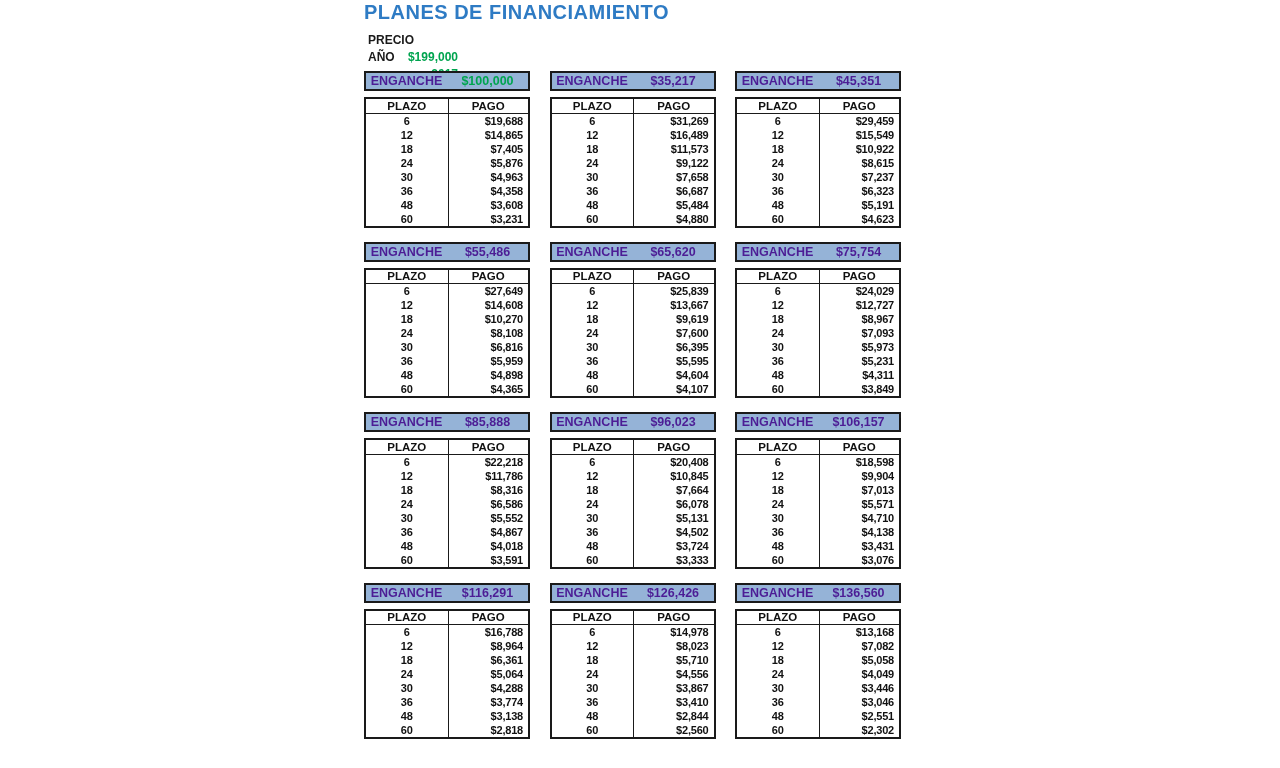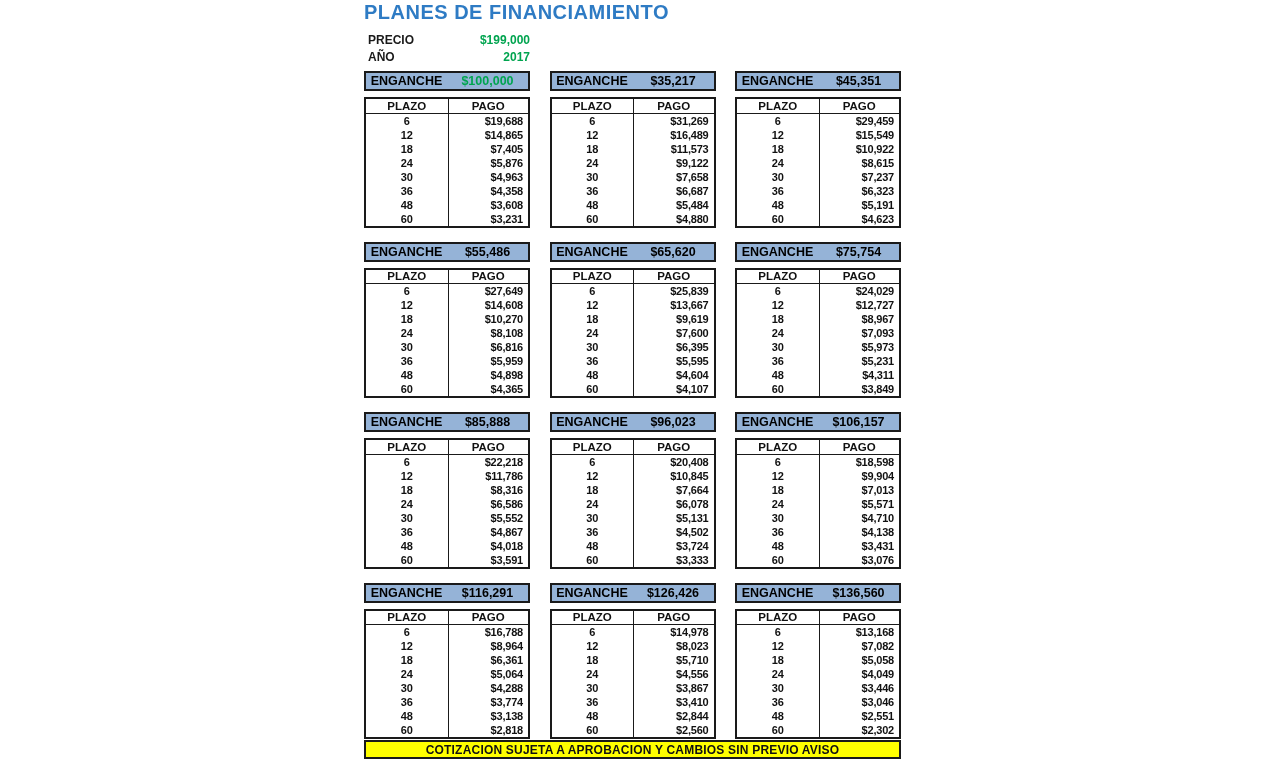--- a/index.html
+++ b/index.html
@@ -18,7 +18,7 @@
     font-size:20px;font-weight:bold;letter-spacing:0.5px;color:var(--title-blue);}
 
   .info{position:absolute;top:32px;left:4px;font-size:12px;font-weight:bold;}
-  .info-row{display:flex;height:17px;line-height:17px;}
+  .info-row{display:flex;height:17px;line-height:17px;flex-direction:column;}
   .info-label{width:72px;color:#1a1a1a;}
   .info-value{width:90px;text-align:right;color:var(--green);}
 

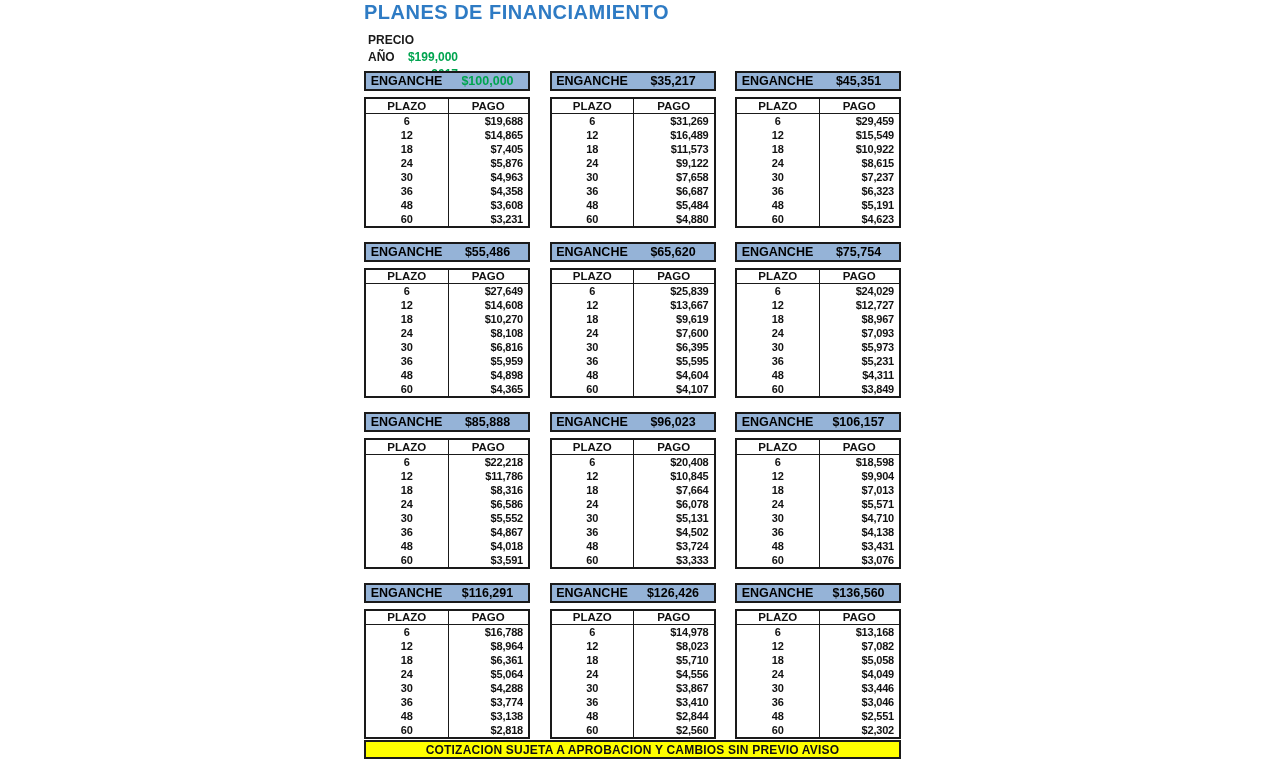--- a/index.html
+++ b/index.html
@@ -29,7 +29,7 @@
   .enganche-header{height:20px;background:var(--header-bg);
     border:2px solid #1a1a1a;display:flex;align-items:center;}
   .eng-label,.eng-value{width:50%;text-align:center;font-size:12.5px;
-    font-weight:bold;color:#000000;line-height:16px;}
+    font-weight:bold;color:#4c1d95;line-height:16px;}
   .eng-value.green{color:var(--green);}
 
   table.plan-table{margin-top:6px;width:166px;border-collapse:collapse;

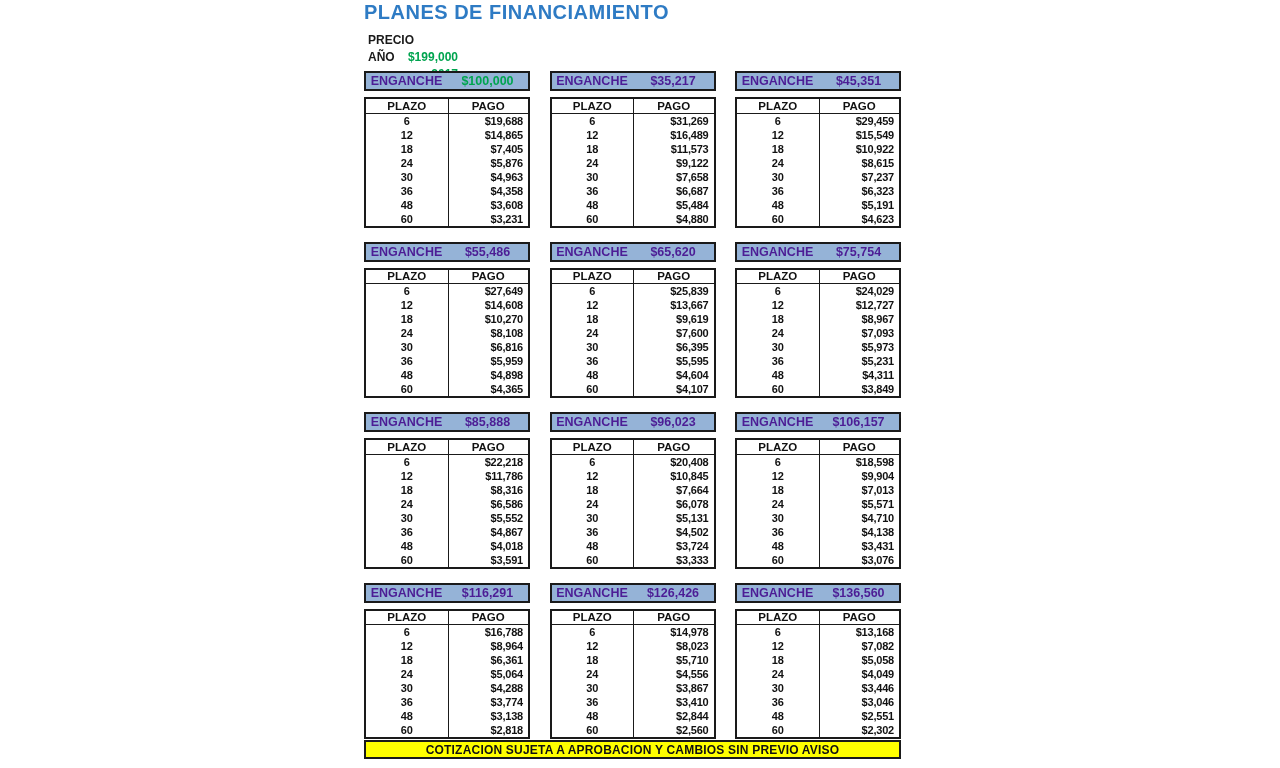--- a/index.html
+++ b/index.html
@@ -707,7 +707,6 @@
   </div>
 </div>
 
-    <div class="banner">COTIZACION SUJETA A APROBACION Y CAMBIOS SIN PREVIO AVISO</div>
 
   </div>
 </div>

